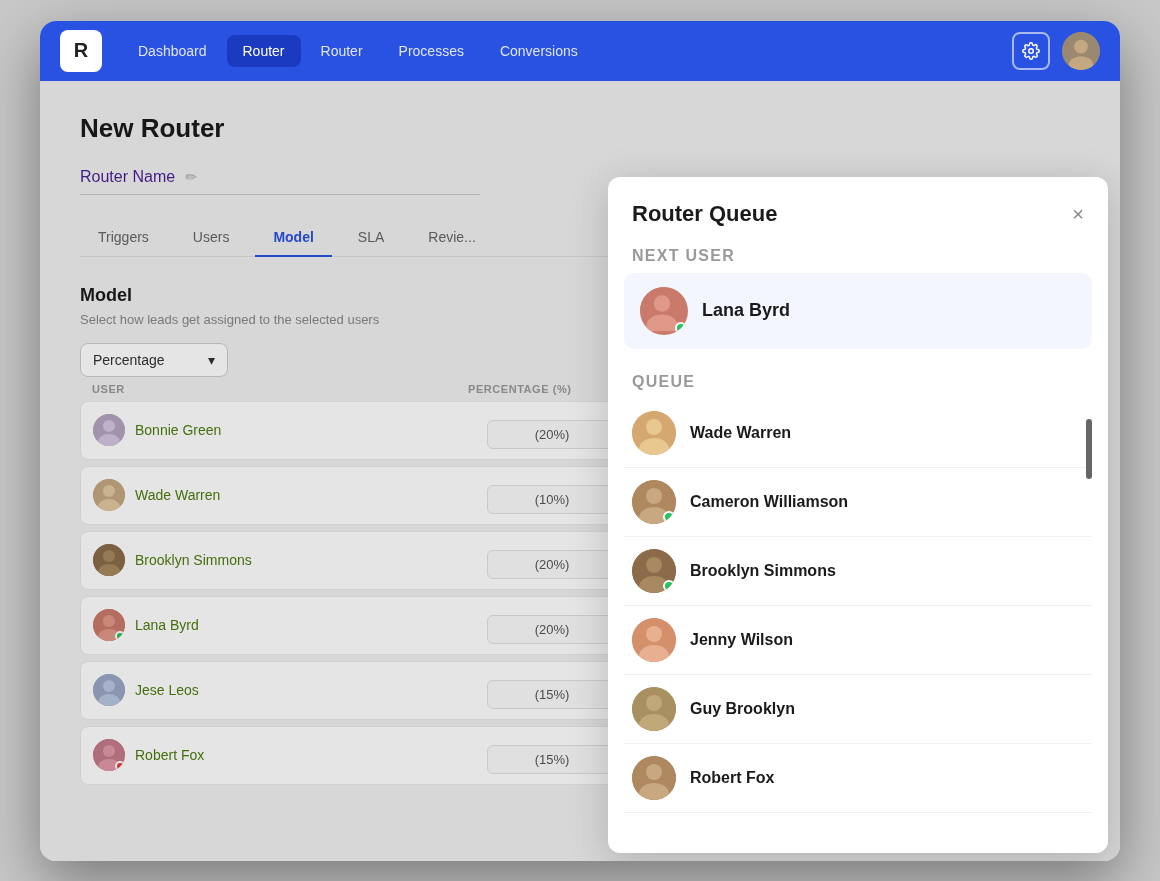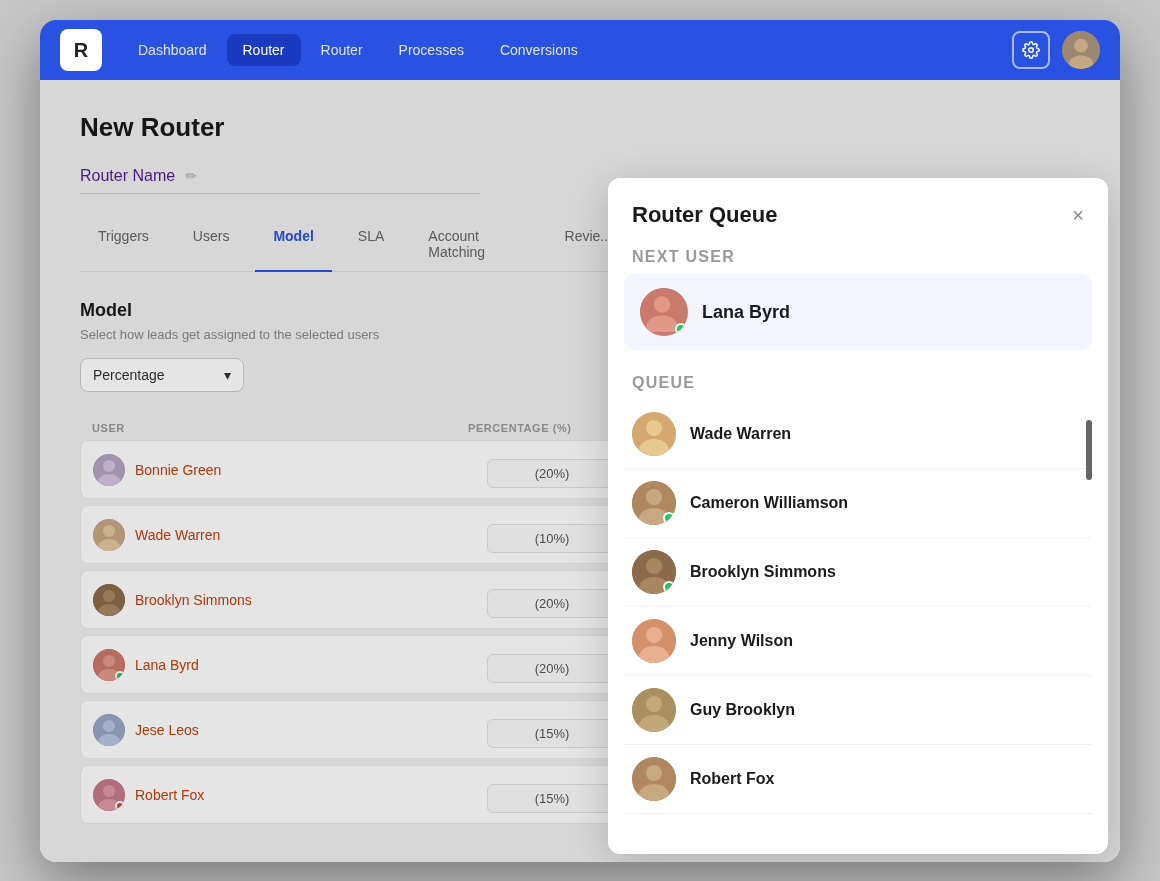--- a/index.html
+++ b/index.html
@@ -405,7 +405,6 @@
       <div class="tab">Users</div>
       <div class="tab active">Model</div>
       <div class="tab">SLA</div>
-      <div class="tab">Account Matching</div>
       <div class="tab">Revie...</div>
     </div>
 

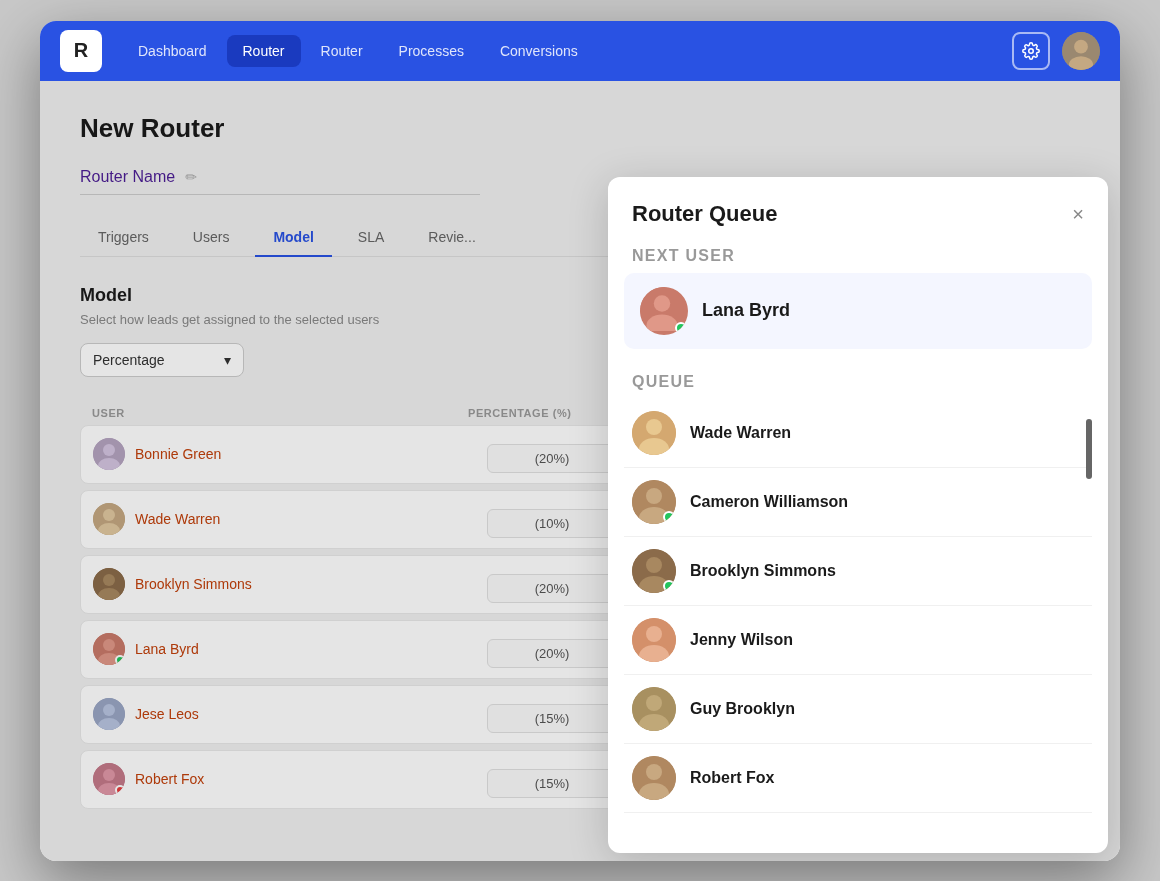--- a/index.html
+++ b/index.html
@@ -156,7 +156,7 @@
       margin-bottom: 16px;
     }
     .select-dropdown {
-      width: 164px;
+      width: 148px;
       padding: 8px 12px;
       border: 1px solid #ccc;
       border-radius: 8px;
@@ -167,7 +167,6 @@
       align-items: center;
       justify-content: space-between;
       cursor: pointer;
-      margin-bottom: 24px;
     }
     
     .table-header {

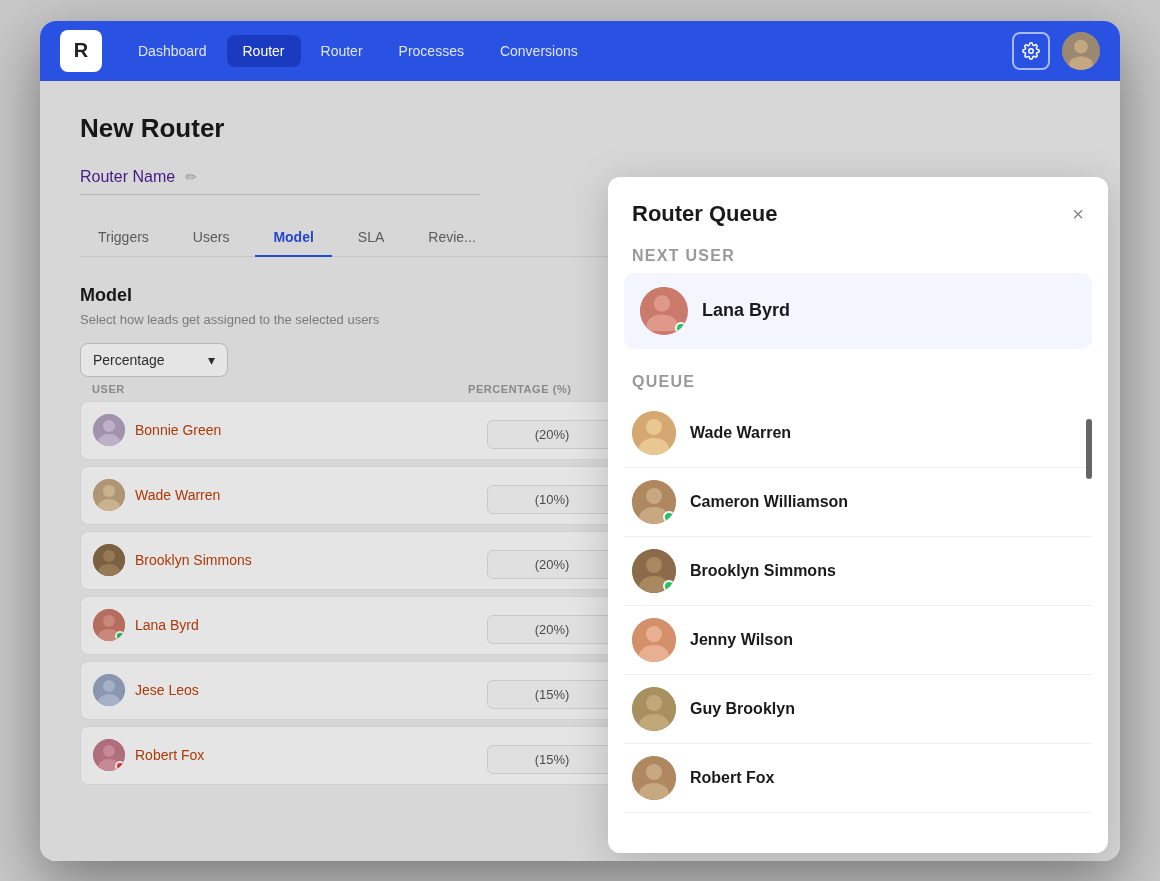--- a/index.html
+++ b/index.html
@@ -197,7 +197,7 @@
       gap: 10px;
       flex: 1;
       font-size: 14px;
-      color: #c2410c;
+      color: #4d7c0f;
       font-weight: 500;
     }
     .row-avatar {

